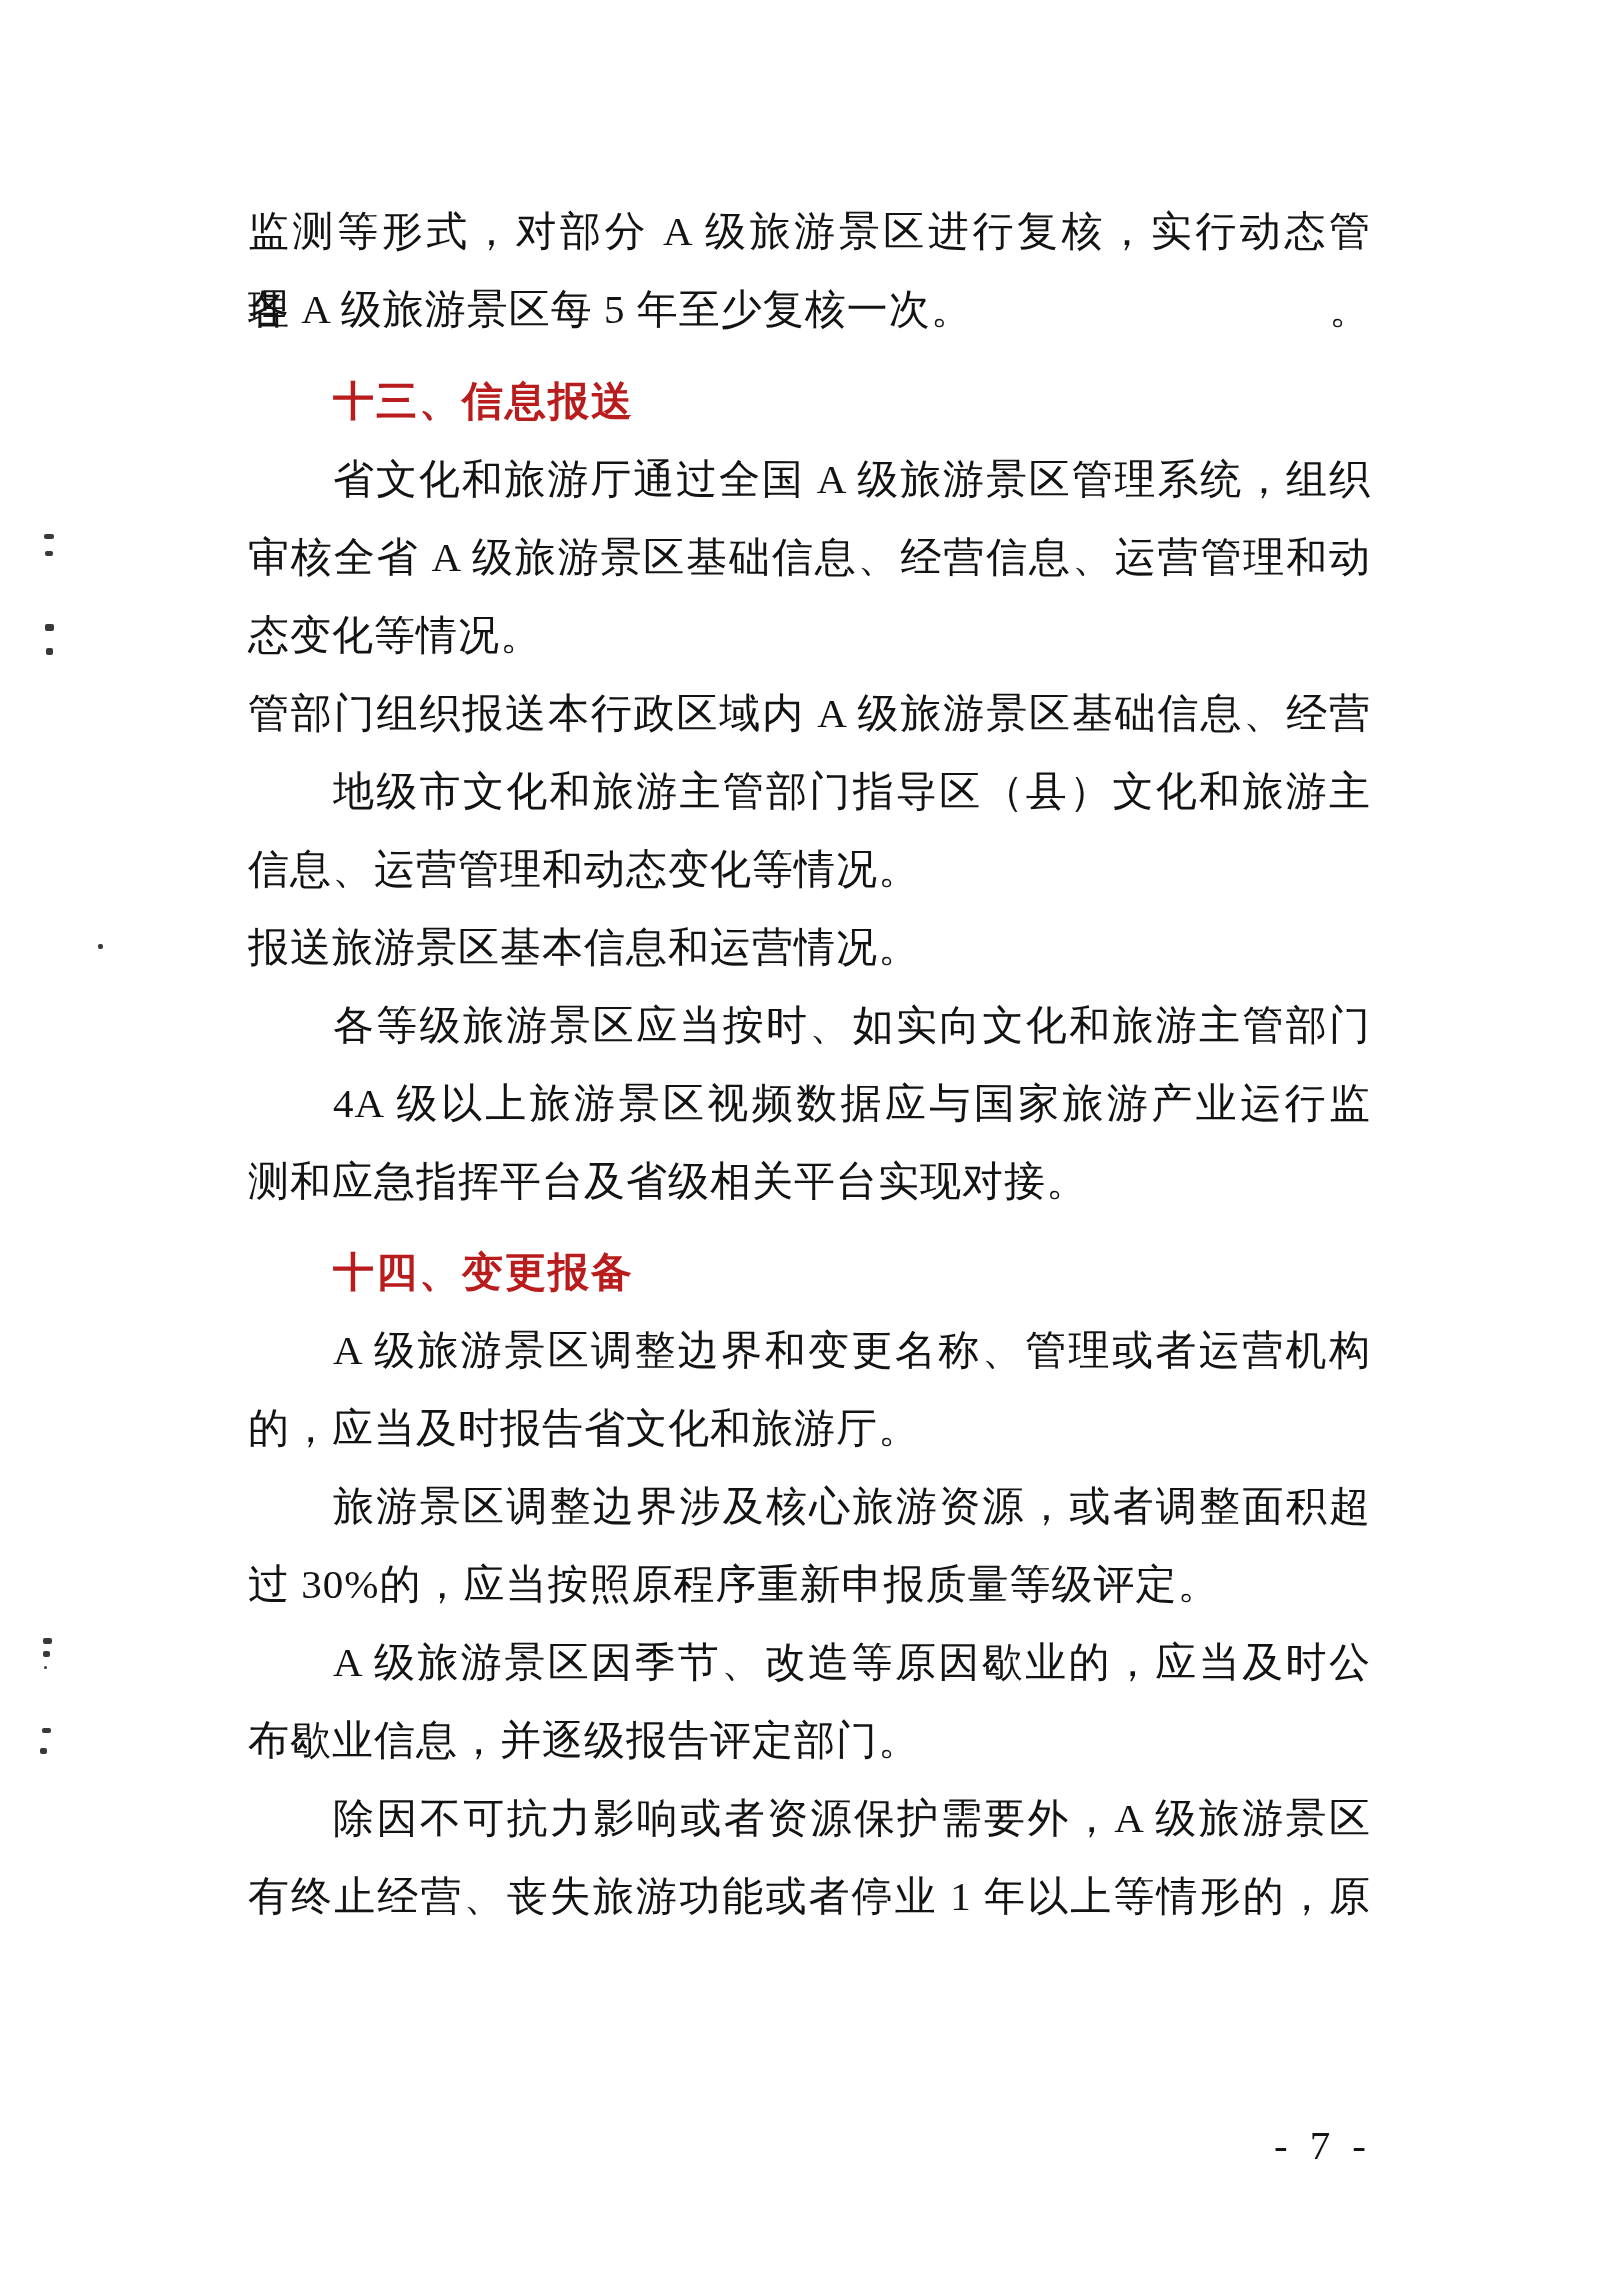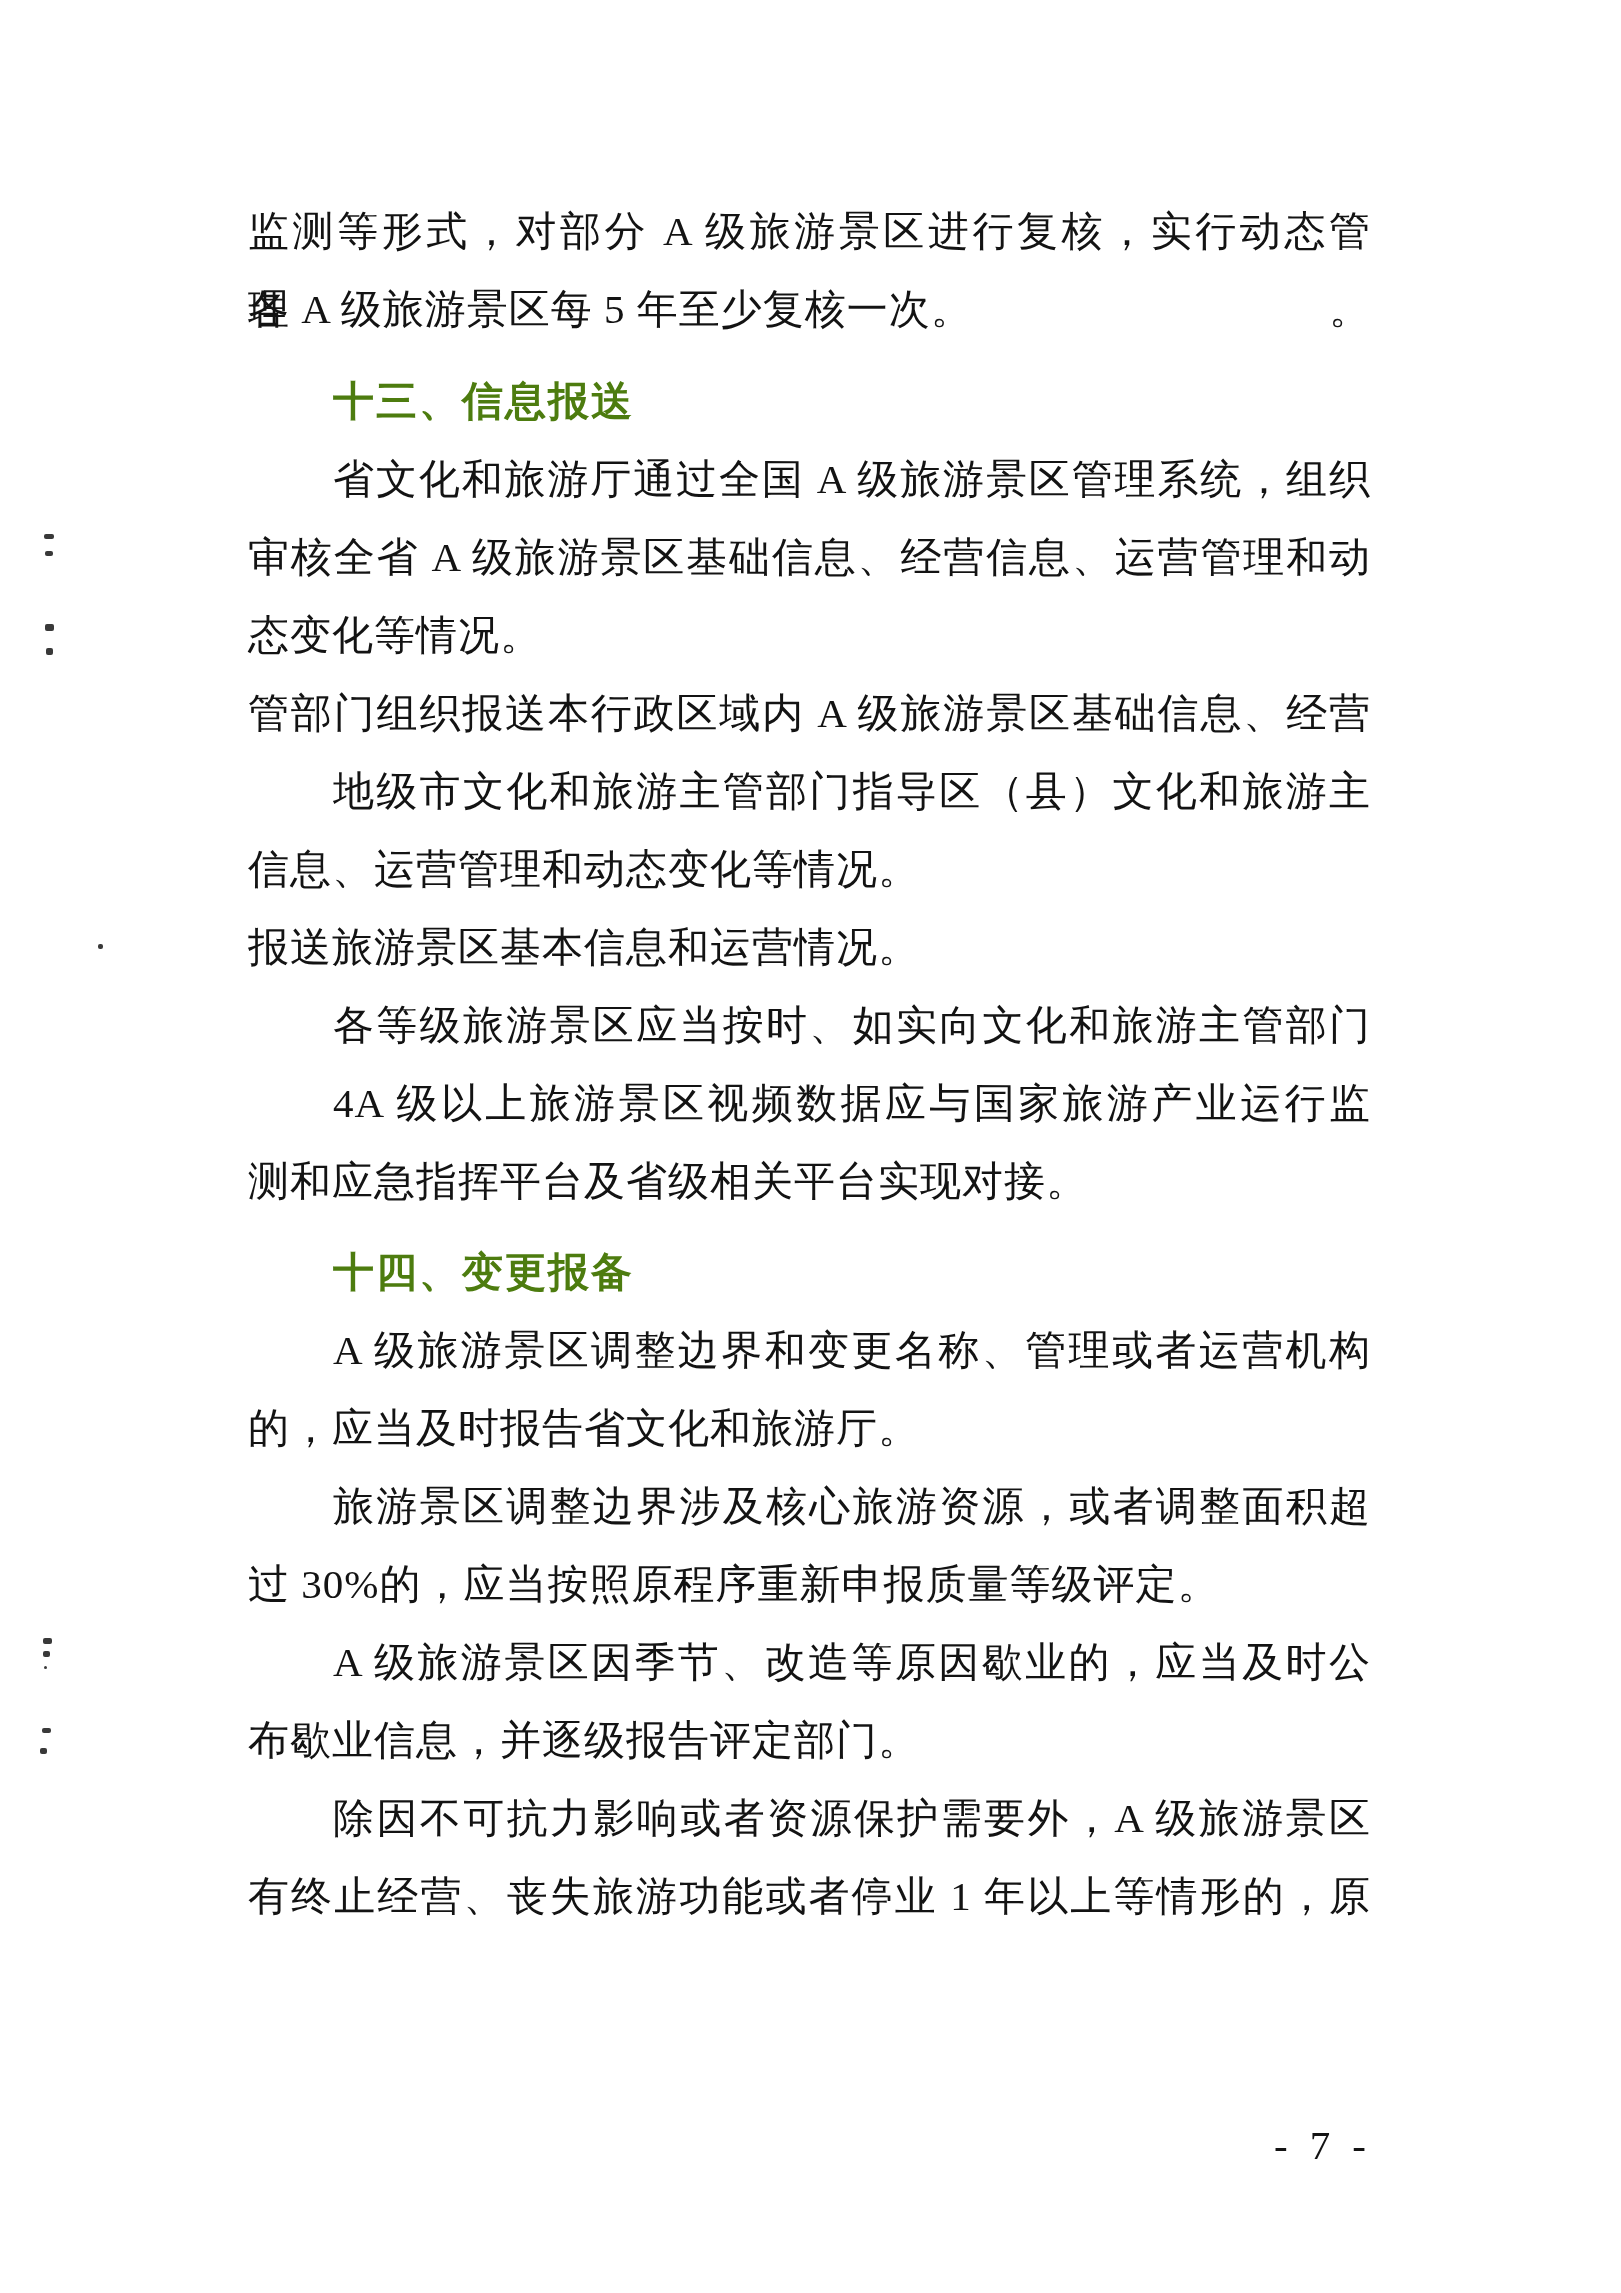--- a/index.html
+++ b/index.html
@@ -44,7 +44,7 @@
   .heading {
     font-family: "Liberation Sans", "DejaVu Sans", sans-serif;
     font-weight: bold;
-    color: #4d7c0f;
+    color: #b91c1c;
     margin-top: 13.7px;
     letter-spacing: 2px;
   }

